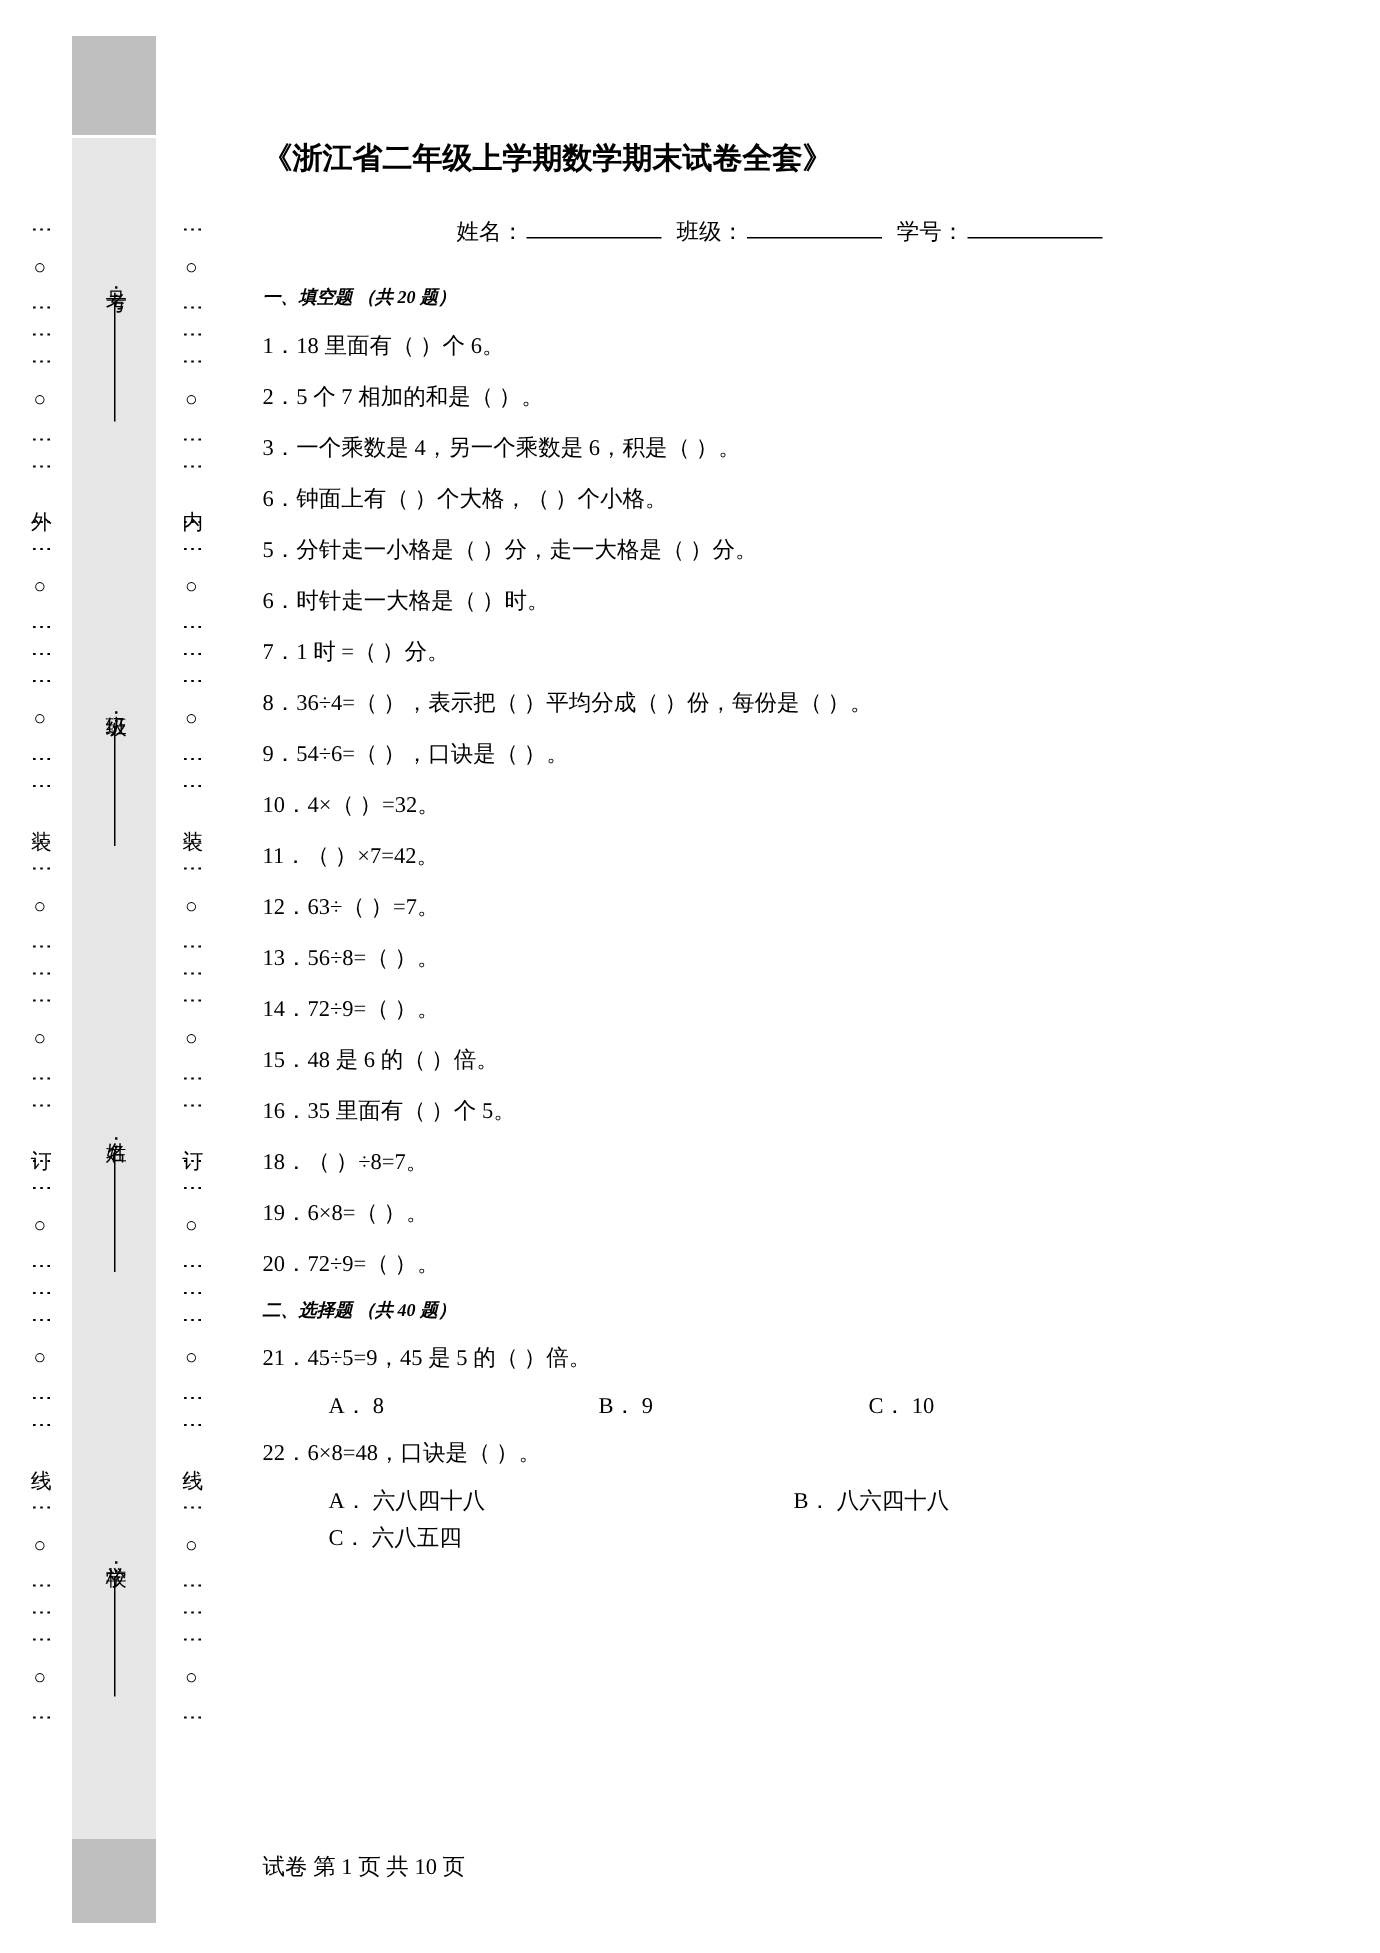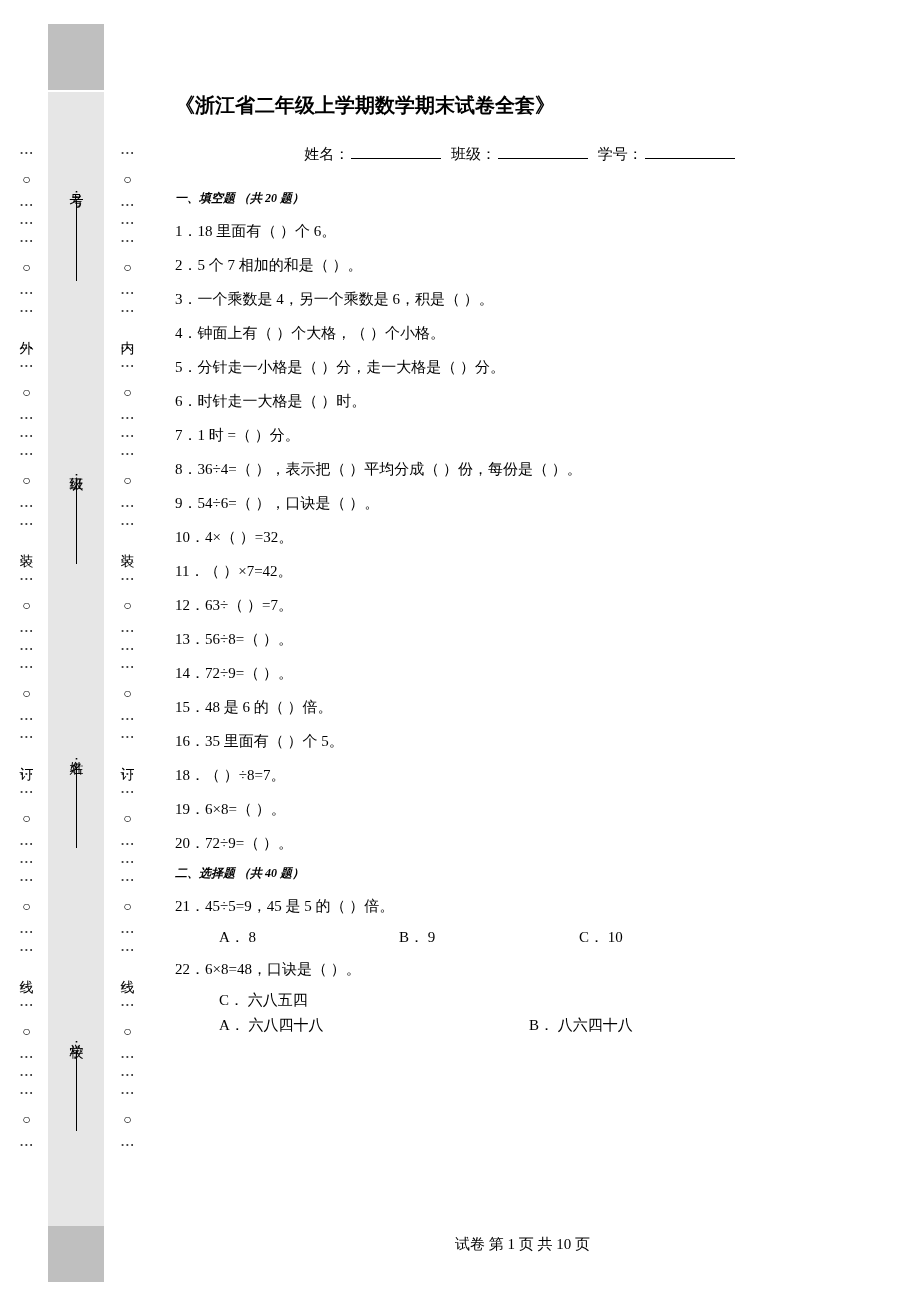--- a/index.html
+++ b/index.html
@@ -172,7 +172,7 @@
   <div class="question">1．18 里面有（ ）个 6。</div>
   <div class="question">2．5 个 7 相加的和是（ ）。</div>
   <div class="question">3．一个乘数是 4，另一个乘数是 6，积是（ ）。</div>
-  <div class="question">4．钟面上有（ ）个大格，（ ）个小格。</div>
+  <div class="question">6．钟面上有（ ）个大格，（ ）个小格。</div>
   <div class="question">5．分针走一小格是（ ）分，走一大格是（ ）分。</div>
   <div class="question">6．时针走一大格是（ ）时。</div>
   <div class="question">7．1 时 =（ ）分。</div>

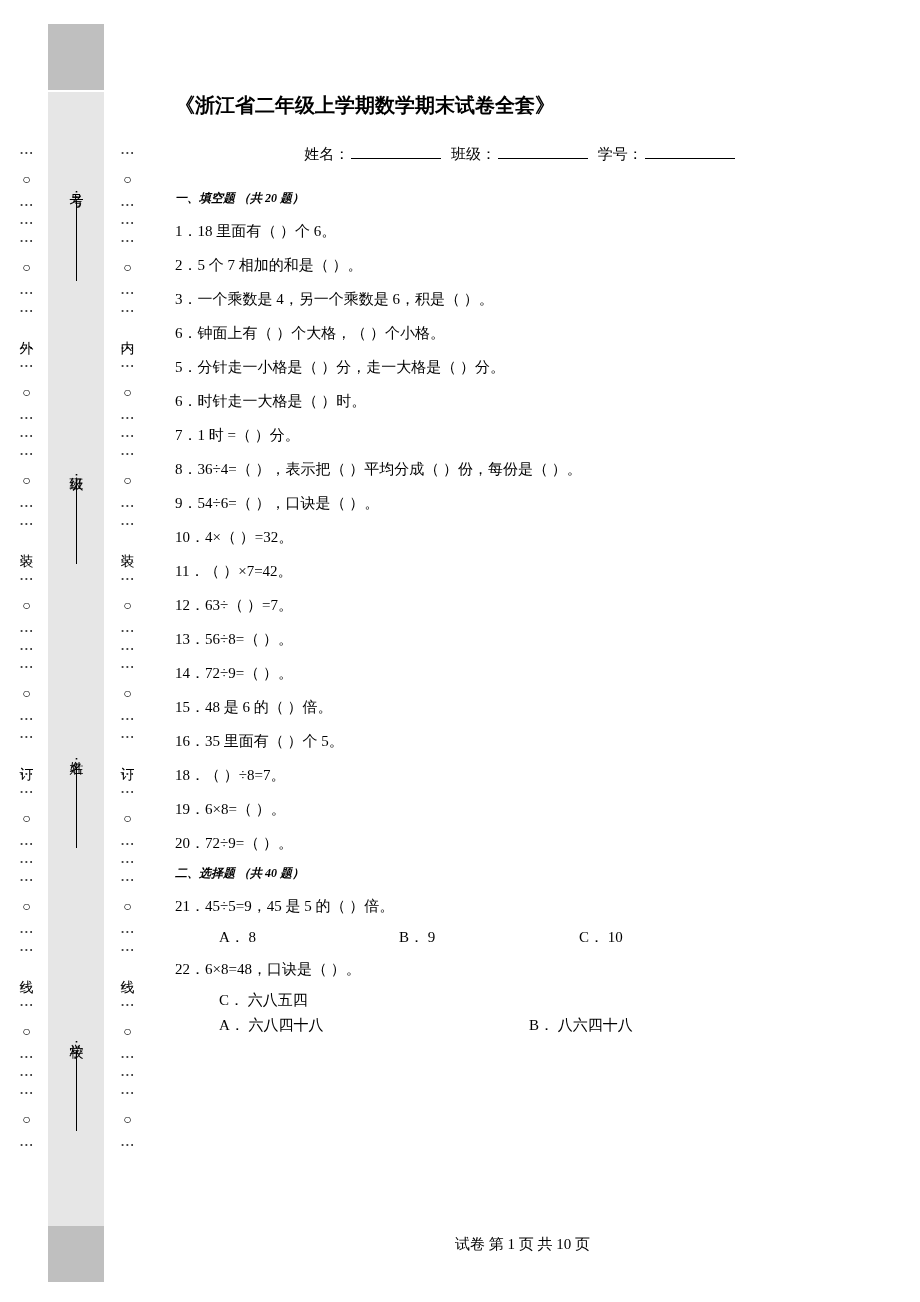--- a/index.html
+++ b/index.html
@@ -203,12 +203,12 @@
   <div class="question">22．6×8=48，口诀是（ ）。</div>
   <div class="choices">
     <div class="choice-row">
-      <span class="choice-item-wide">C． 六八五四</span>
-    </div>
-    <div class="choice-row">
       <span class="choice-item-wide">A． 六八四十八</span>
       <span class="choice-item-wide">B． 八六四十八</span>
     </div>
+    <div class="choice-row">
+      <span class="choice-item-wide">C． 六八五四</span>
+    </div>
   </div>
 </div>
 

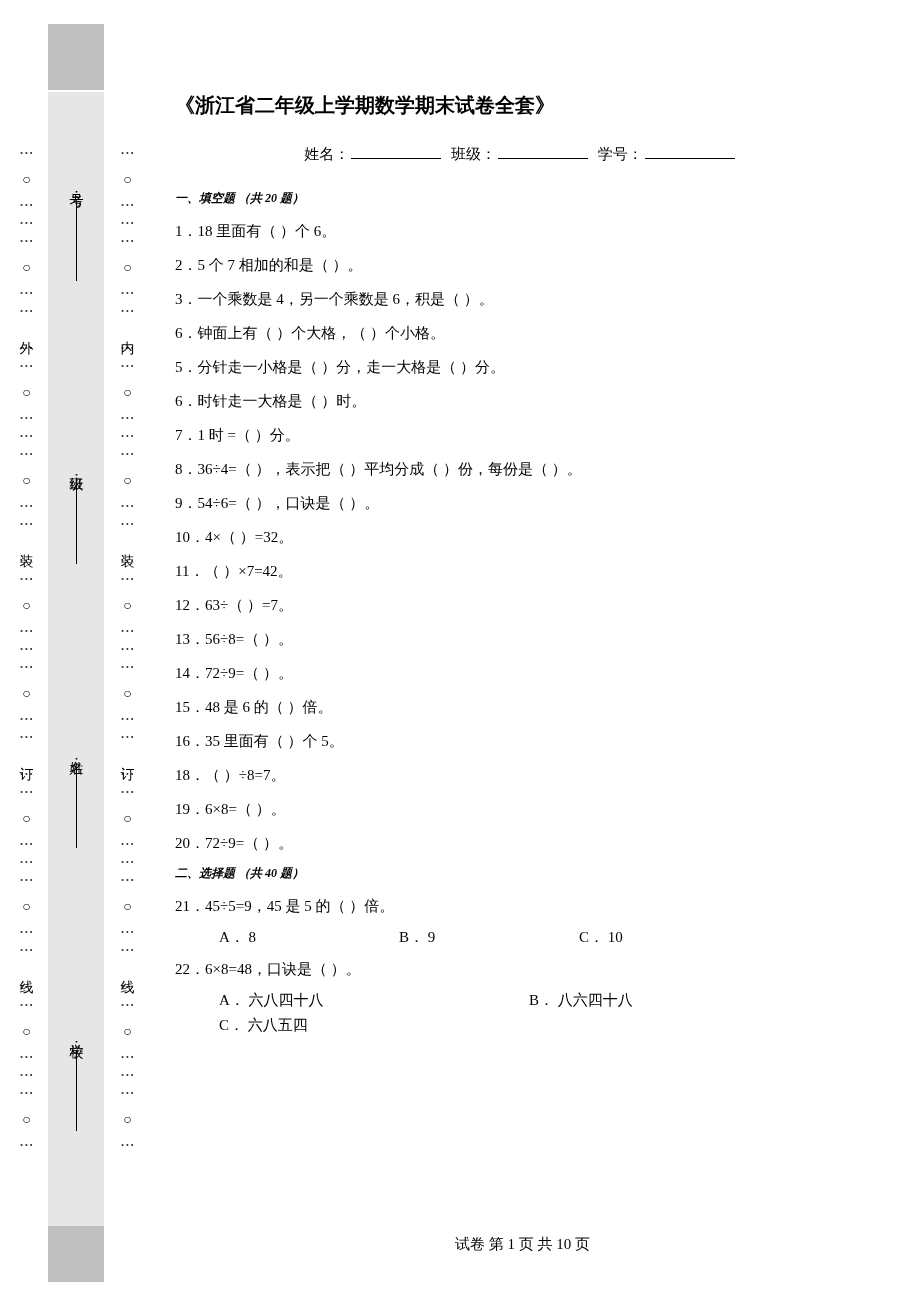--- a/index.html
+++ b/index.html
@@ -122,7 +122,7 @@
       left: 175px;
       right: 50px;
       bottom: 48px;
-      text-align: center;
+      text-align: left;
       font-size: 15px;
     }
   </style>

